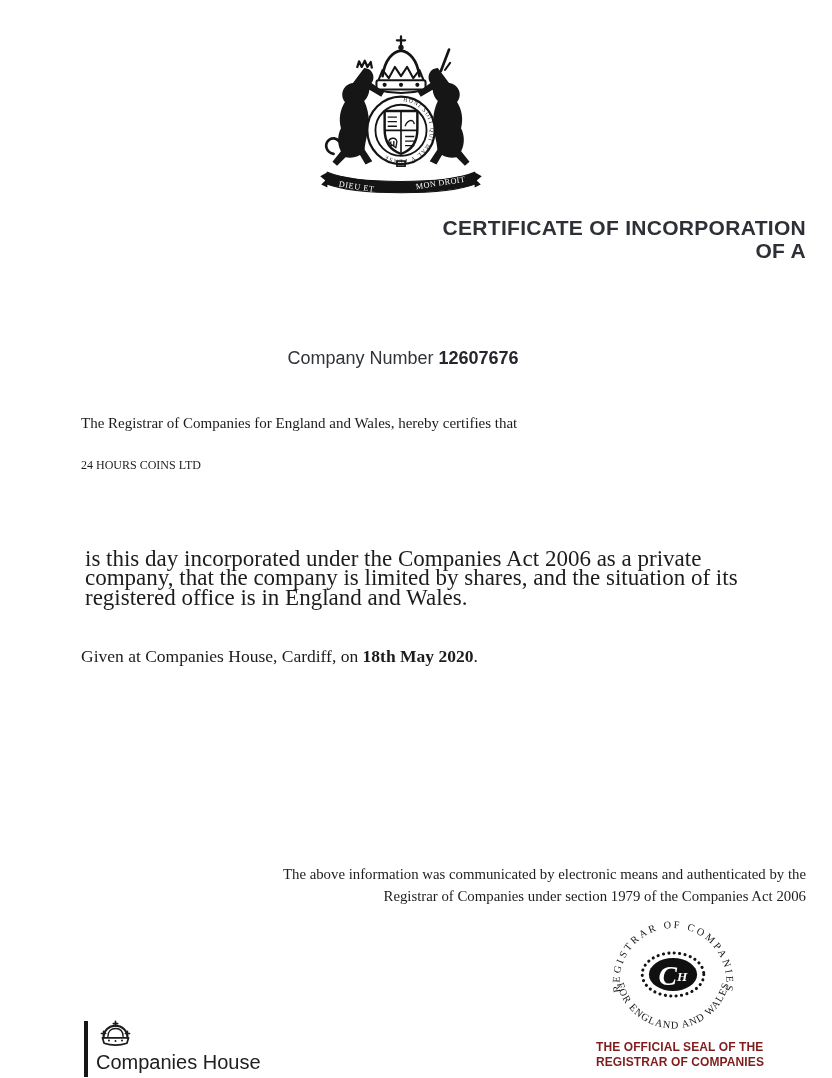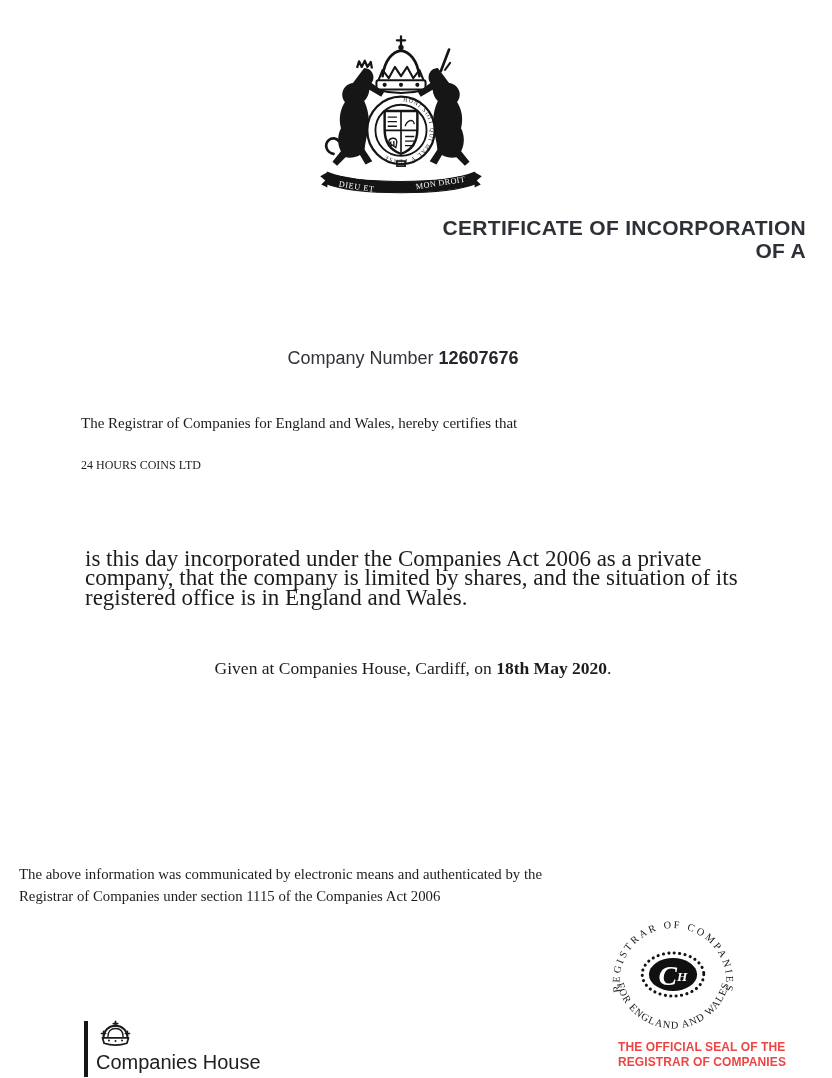--- a/index.html
+++ b/index.html
@@ -33,7 +33,7 @@
   .certifies{position:absolute;left:81px;top:415px;width:665px;font-size:15px;margin:0;}
   .company-name{position:absolute;left:81px;top:458px;width:600px;font-size:12px;margin:0;}
   .paragraph{position:absolute;left:81px;top:545px;width:656px;font-size:23px;line-height:19.3px;margin:4px;}
-  .given{position:absolute;left:81px;top:646px;width:640px;font-size:17.5px;margin:12px;text-align:center;}
+  .given{position:absolute;left:81px;top:646px;width:640px;font-size:17.5px;margin:0;}
   .given strong{font-weight:bold;}
   
   .footer{

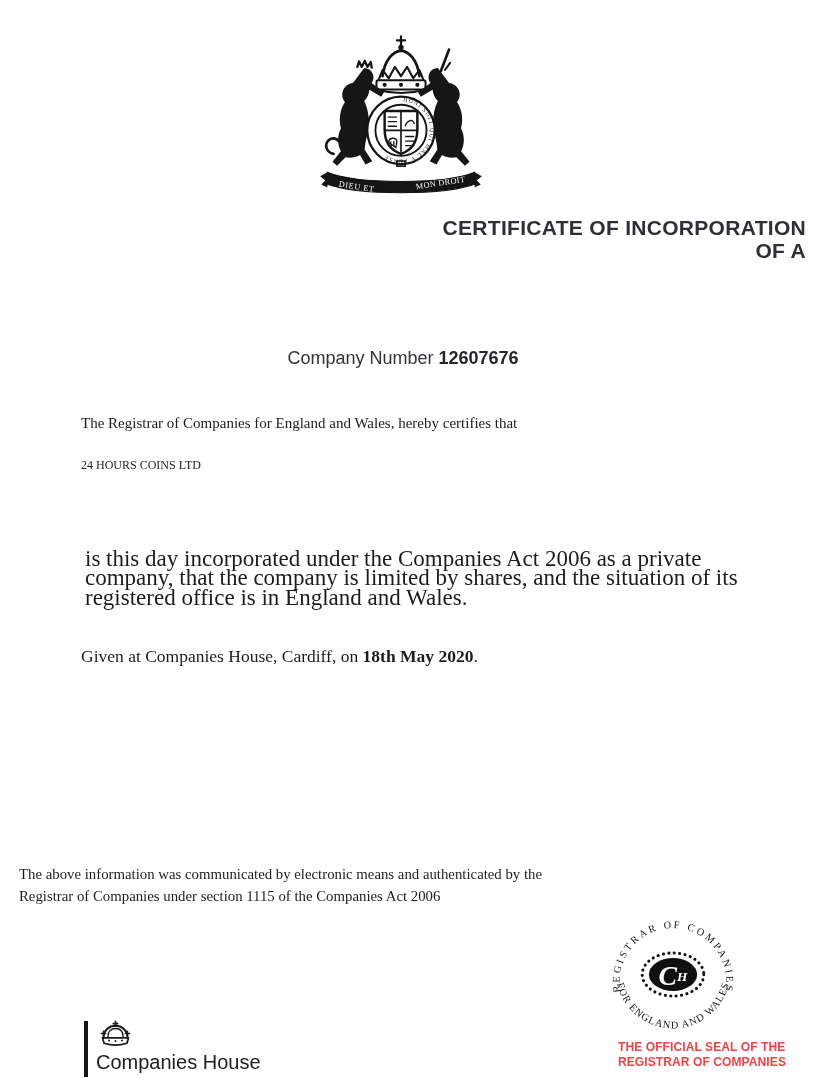--- a/index.html
+++ b/index.html
@@ -37,8 +37,8 @@
   .given strong{font-weight:bold;}
   
   .footer{
-    position:absolute;left:0;top:864px;width:806px;text-align:left;
-    font-size:14.8px;line-height:21.8px;color:#1d1d1d;padding-left:19px;
+    position:absolute;left:0;top:864px;width:806px;text-align:right;
+    font-size:14.8px;line-height:21.8px;color:#1d1d1d;
   }
   
   .seal{position:absolute;left:596px;top:916px;width:154px;text-align:center;}

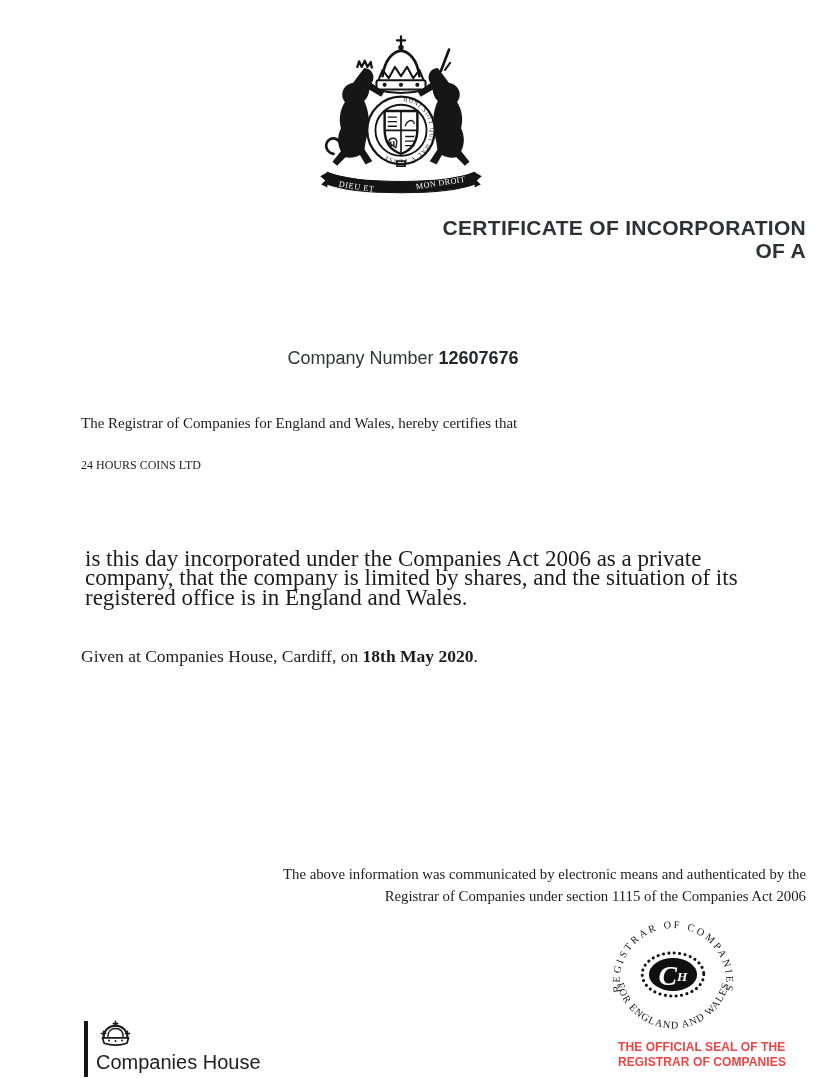--- a/index.html
+++ b/index.html
@@ -147,7 +147,7 @@
 
   <div class="footer">
     <div>The above information was communicated by electronic means and authenticated by the</div>
-    <div>Registrar of Companies under section 1115 of the Companies Act 2006</div>
+    <div>Registrar of Companies under section 1979 of the Companies Act 2006</div>
   </div>
 
   <div class="seal">

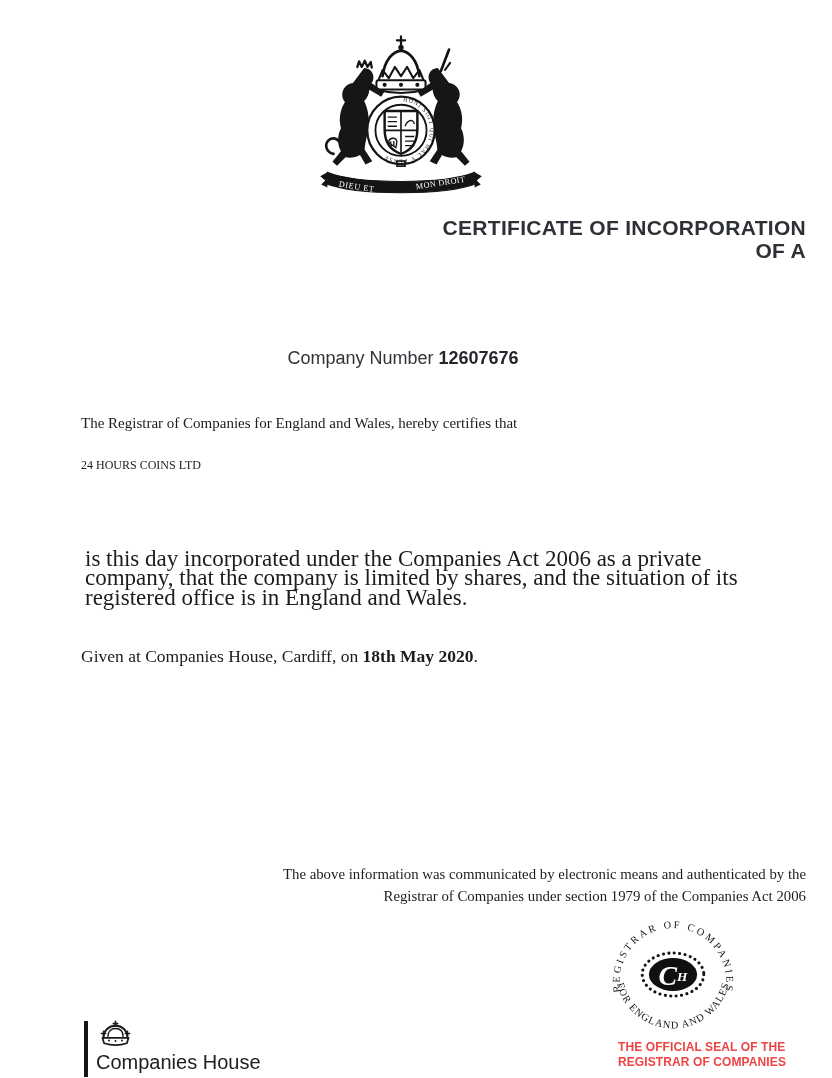--- a/index.html
+++ b/index.html
@@ -46,7 +46,7 @@
   .seal-caption{
     font-family:"Liberation Sans", sans-serif;
     font-weight:bold;font-size:12px;line-height:14.5px;
-    letter-spacing:.1px;color:#ef4444;margin-top:6px;white-space:nowrap;margin-left:22px;
+    letter-spacing:.1px;color:#7f1d1d;margin-top:6px;white-space:nowrap;
   }
   
   .logo{position:absolute;left:84px;top:1019px;width:260px;height:59px;}

